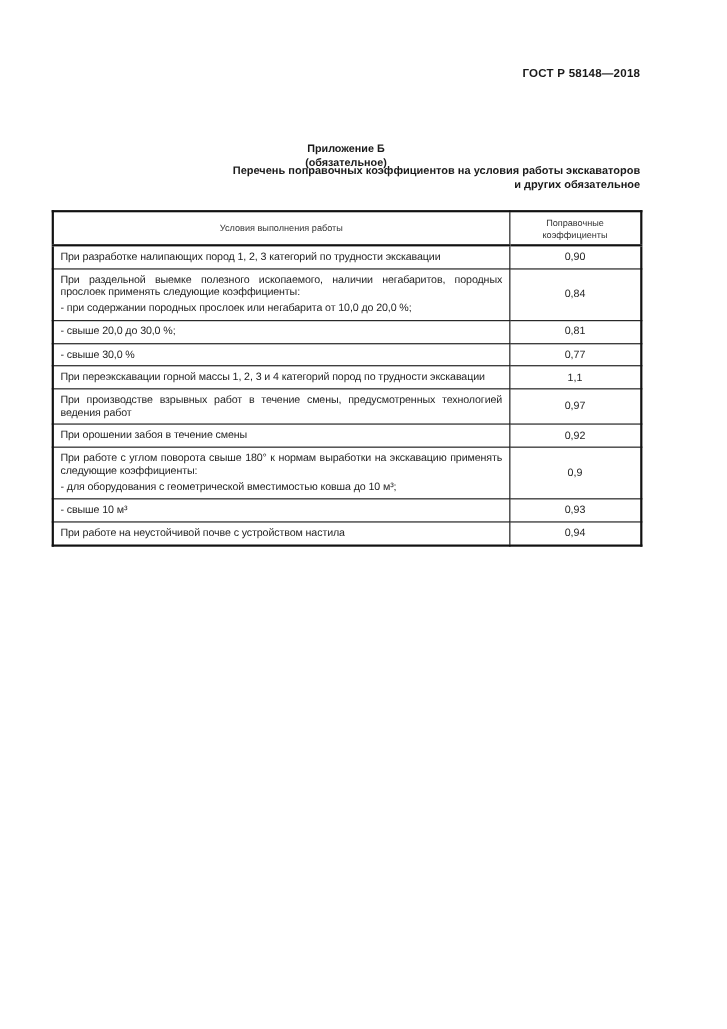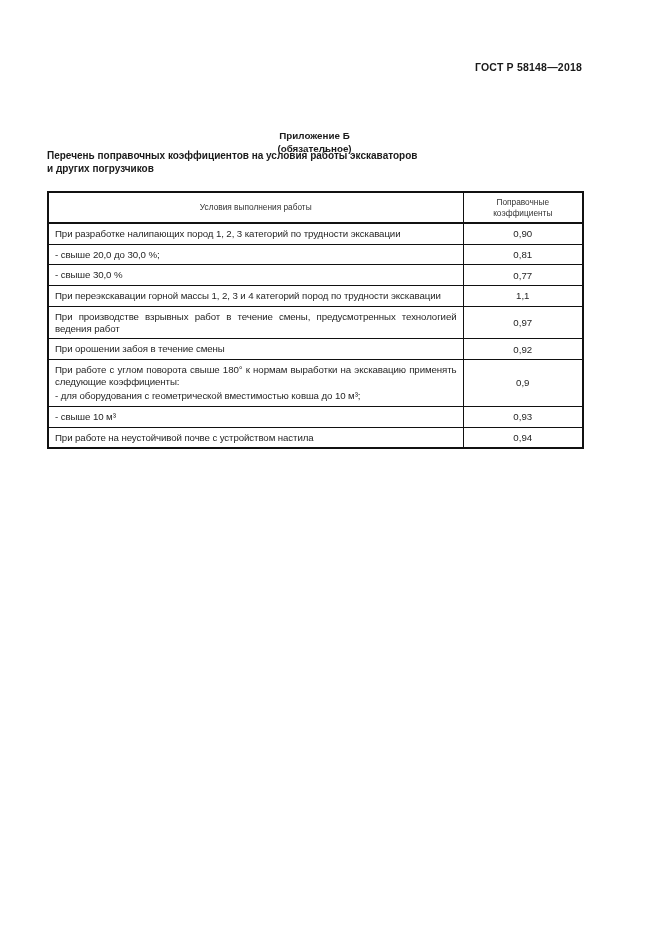--- a/index.html
+++ b/index.html
@@ -44,7 +44,7 @@
     top: 149px;
     left: 47px;
     width: 535px;
-    text-align: left;
+    text-align: right;
     font-weight: 700;
     font-size: 10px;
     line-height: 13px;

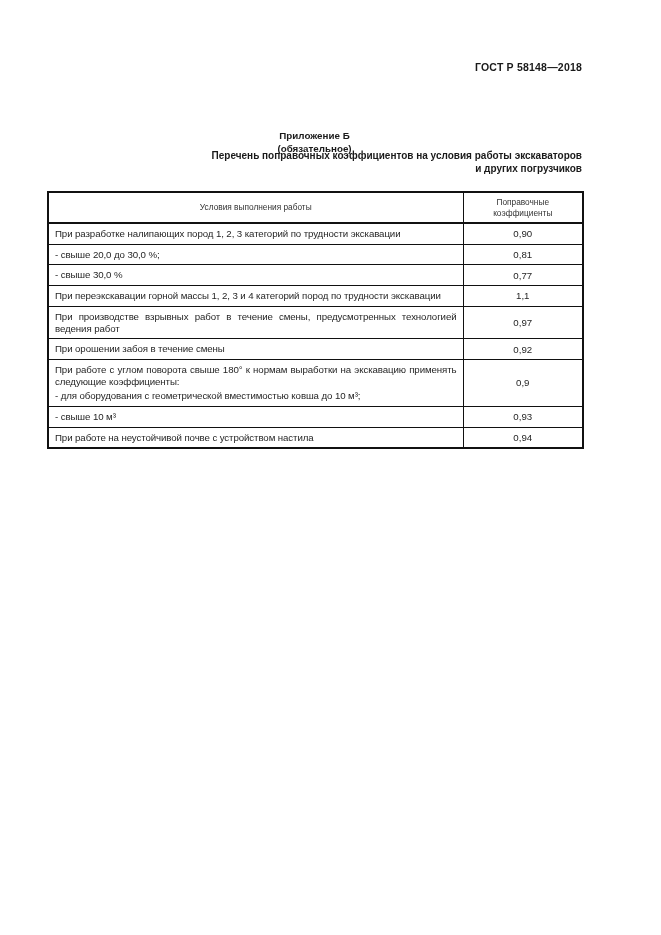--- a/index.html
+++ b/index.html
@@ -125,7 +125,7 @@
 
   <div class="table-title">
     <div>Перечень поправочных коэффициентов на условия работы экскаваторов</div>
-    <div>и других погрузчиков</div>
+    <div>и других обязательное</div>
   </div>
 
   <table class="coeff-table">

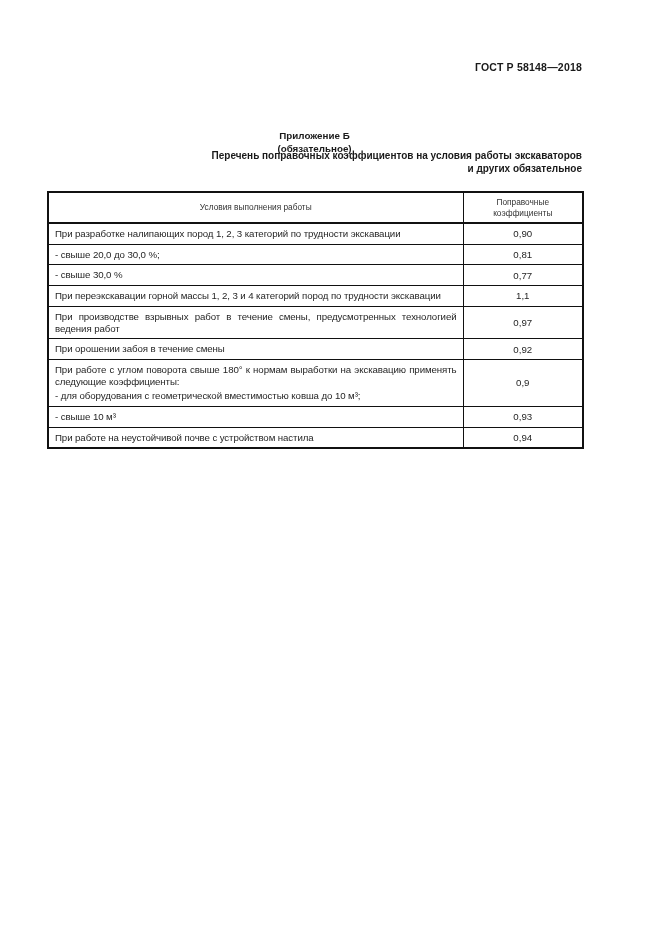--- a/index.html
+++ b/index.html
@@ -148,6 +148,13 @@
         </tr>
         <tr>
           <td class="cond">
+            <p>При раздельной выемке полезного ископаемого, наличии негабаритов, породных прослоек применять следующие коэффициенты:</p>
+            <p>- при содержании породных прослоек или негабарита от 10,0 до 20,0 %;</p>
+          </td>
+          <td class="coef">0,84</td>
+        </tr>
+        <tr>
+          <td class="cond">
             <p>- свыше 20,0 до 30,0 %;</p>
           </td>
           <td class="coef">0,81</td>

